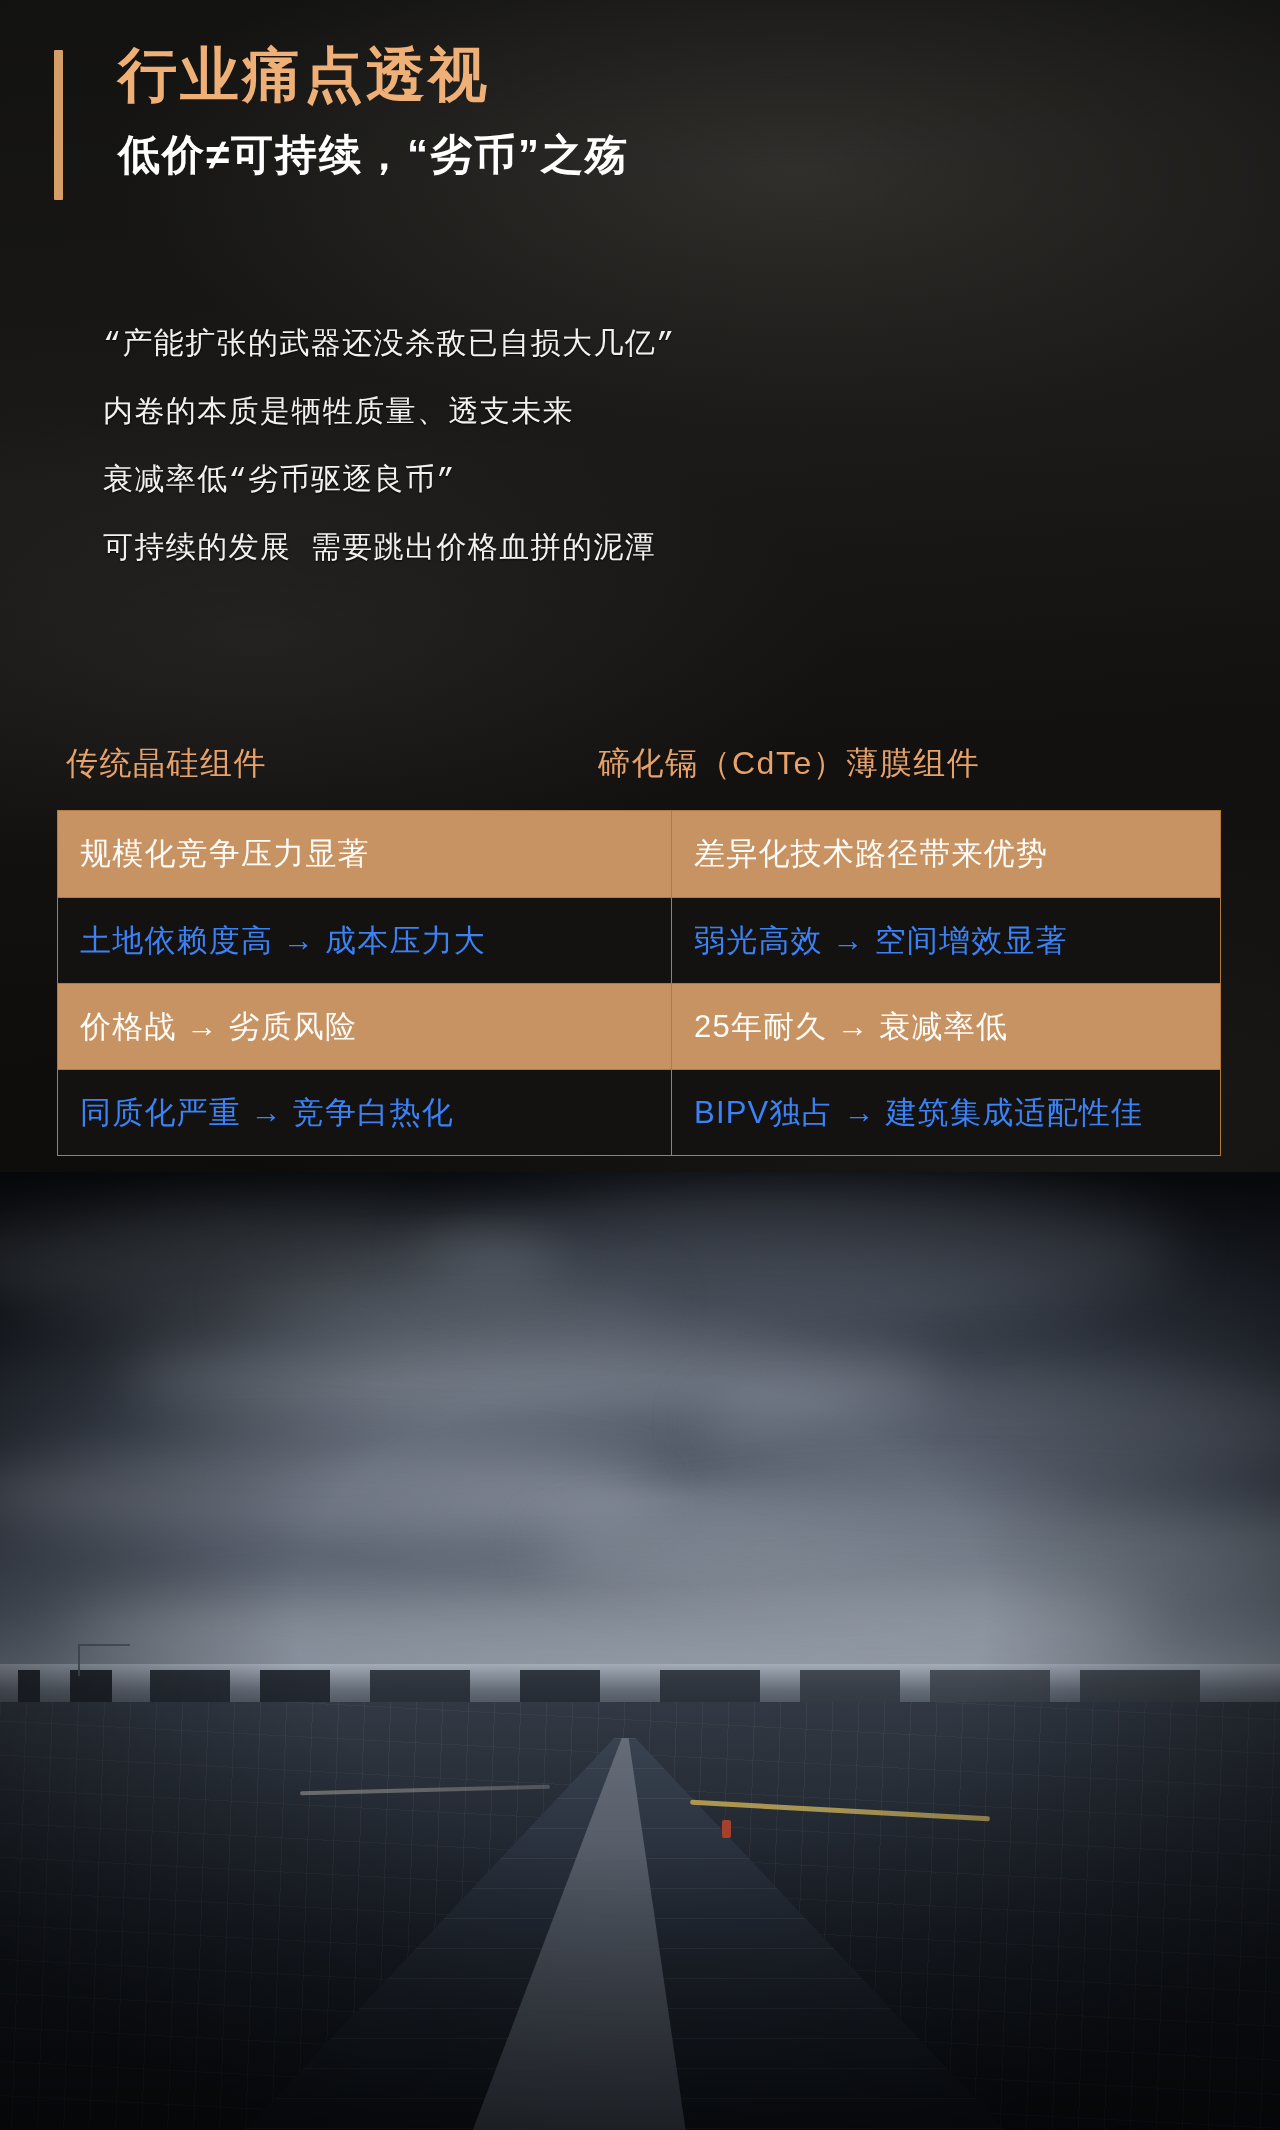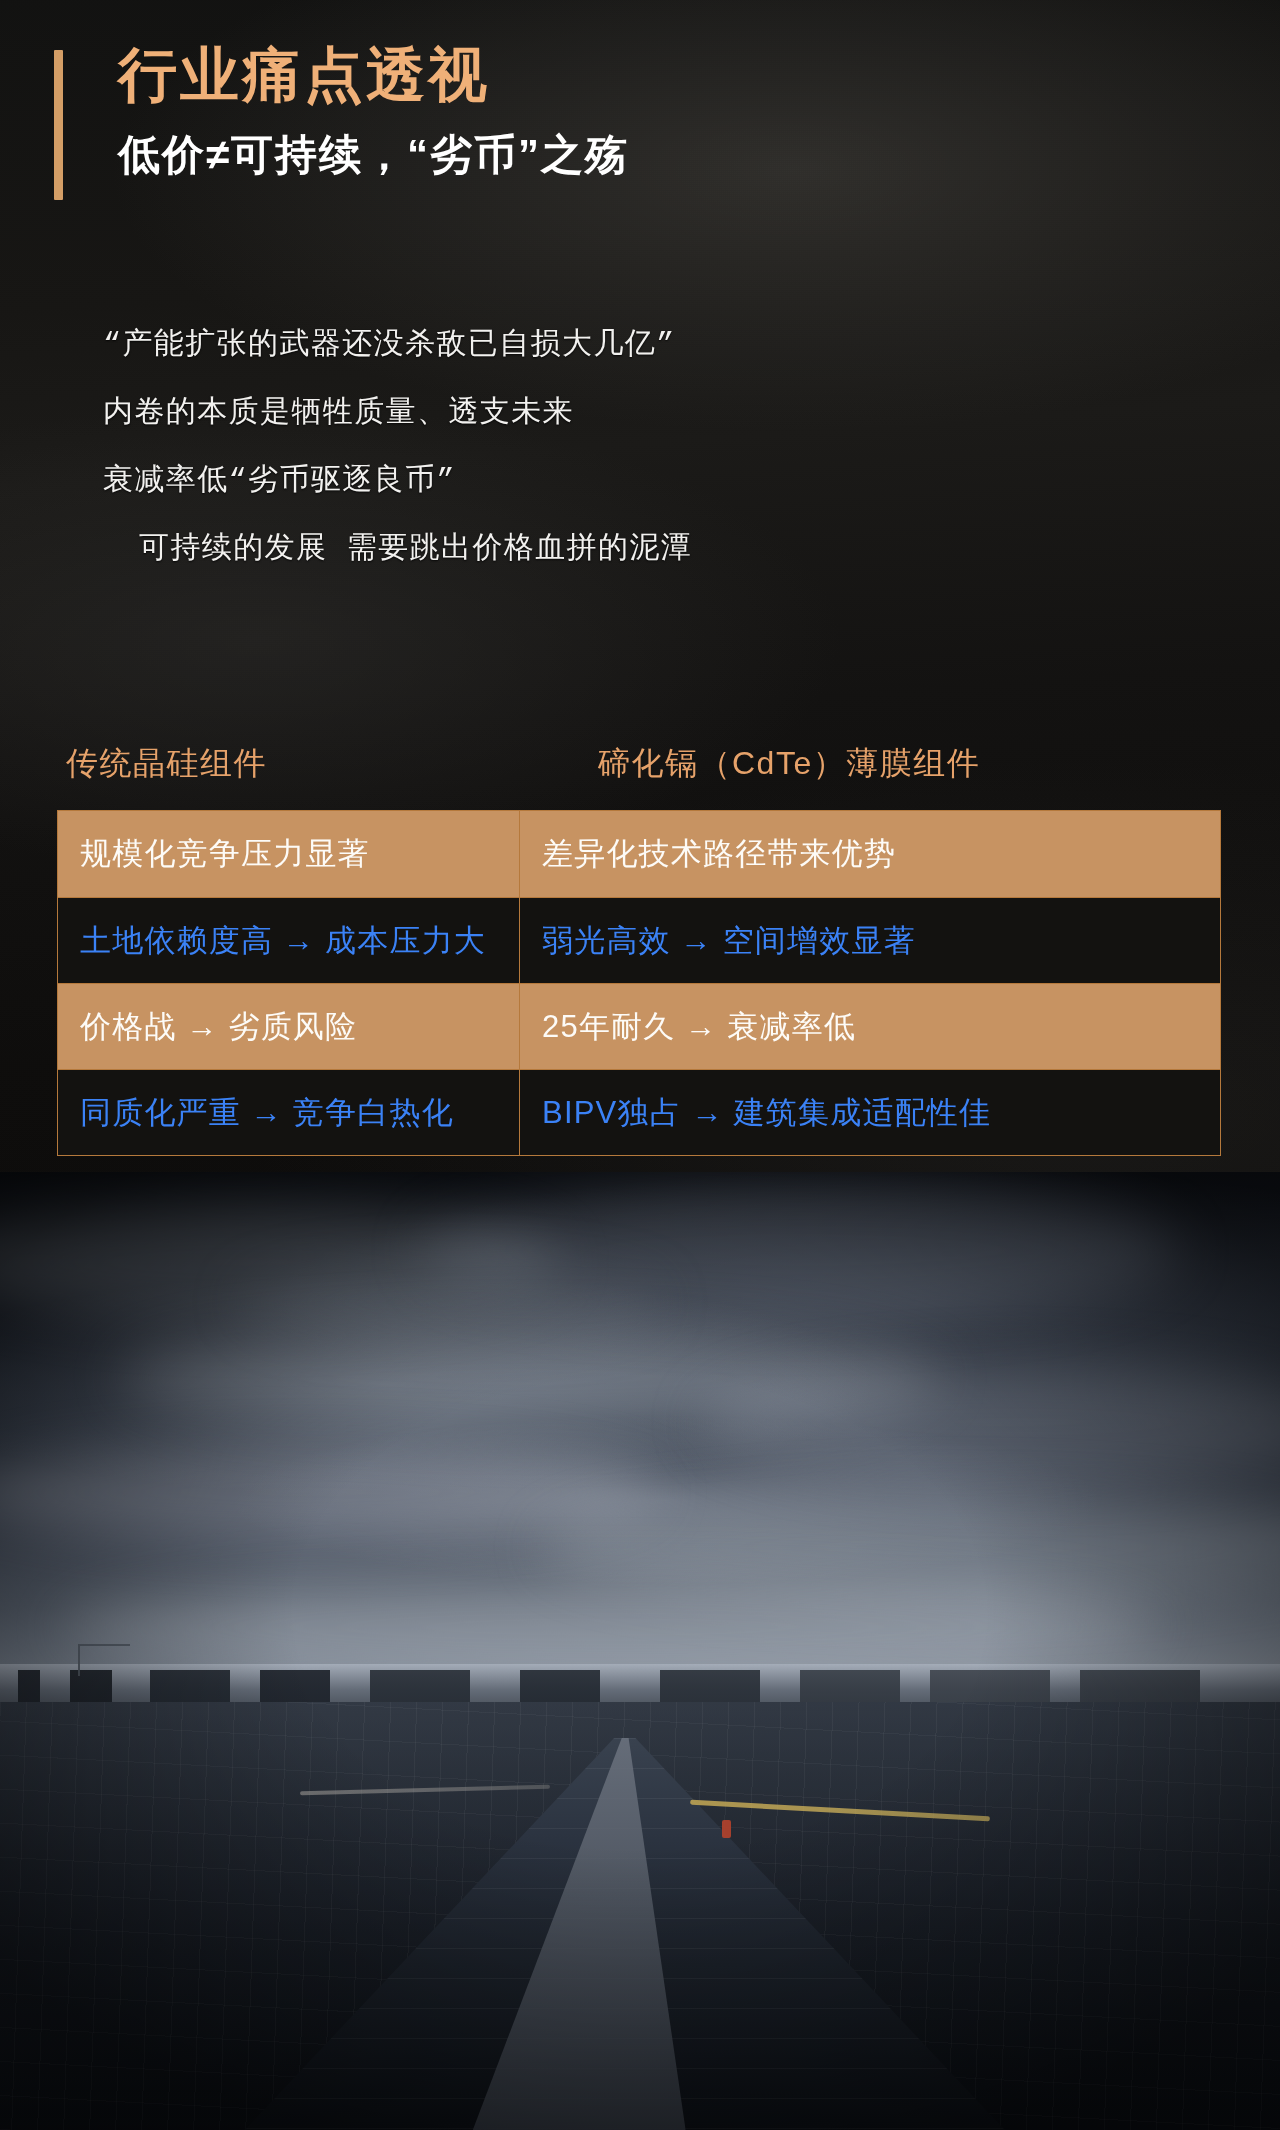--- a/index.html
+++ b/index.html
@@ -53,7 +53,7 @@
     letter-spacing:1.4px; margin-bottom:38px; white-space:nowrap;
     text-shadow:0 1px 2px rgba(0,0,0,.8);
   }
-  .body-line:last-child{ margin-bottom:0;margin-left:36px; }
+  .body-line:last-child{ margin-bottom:0; }
 
   
   .cmp { position:absolute; left:57px; top:742px; width:1164px; }

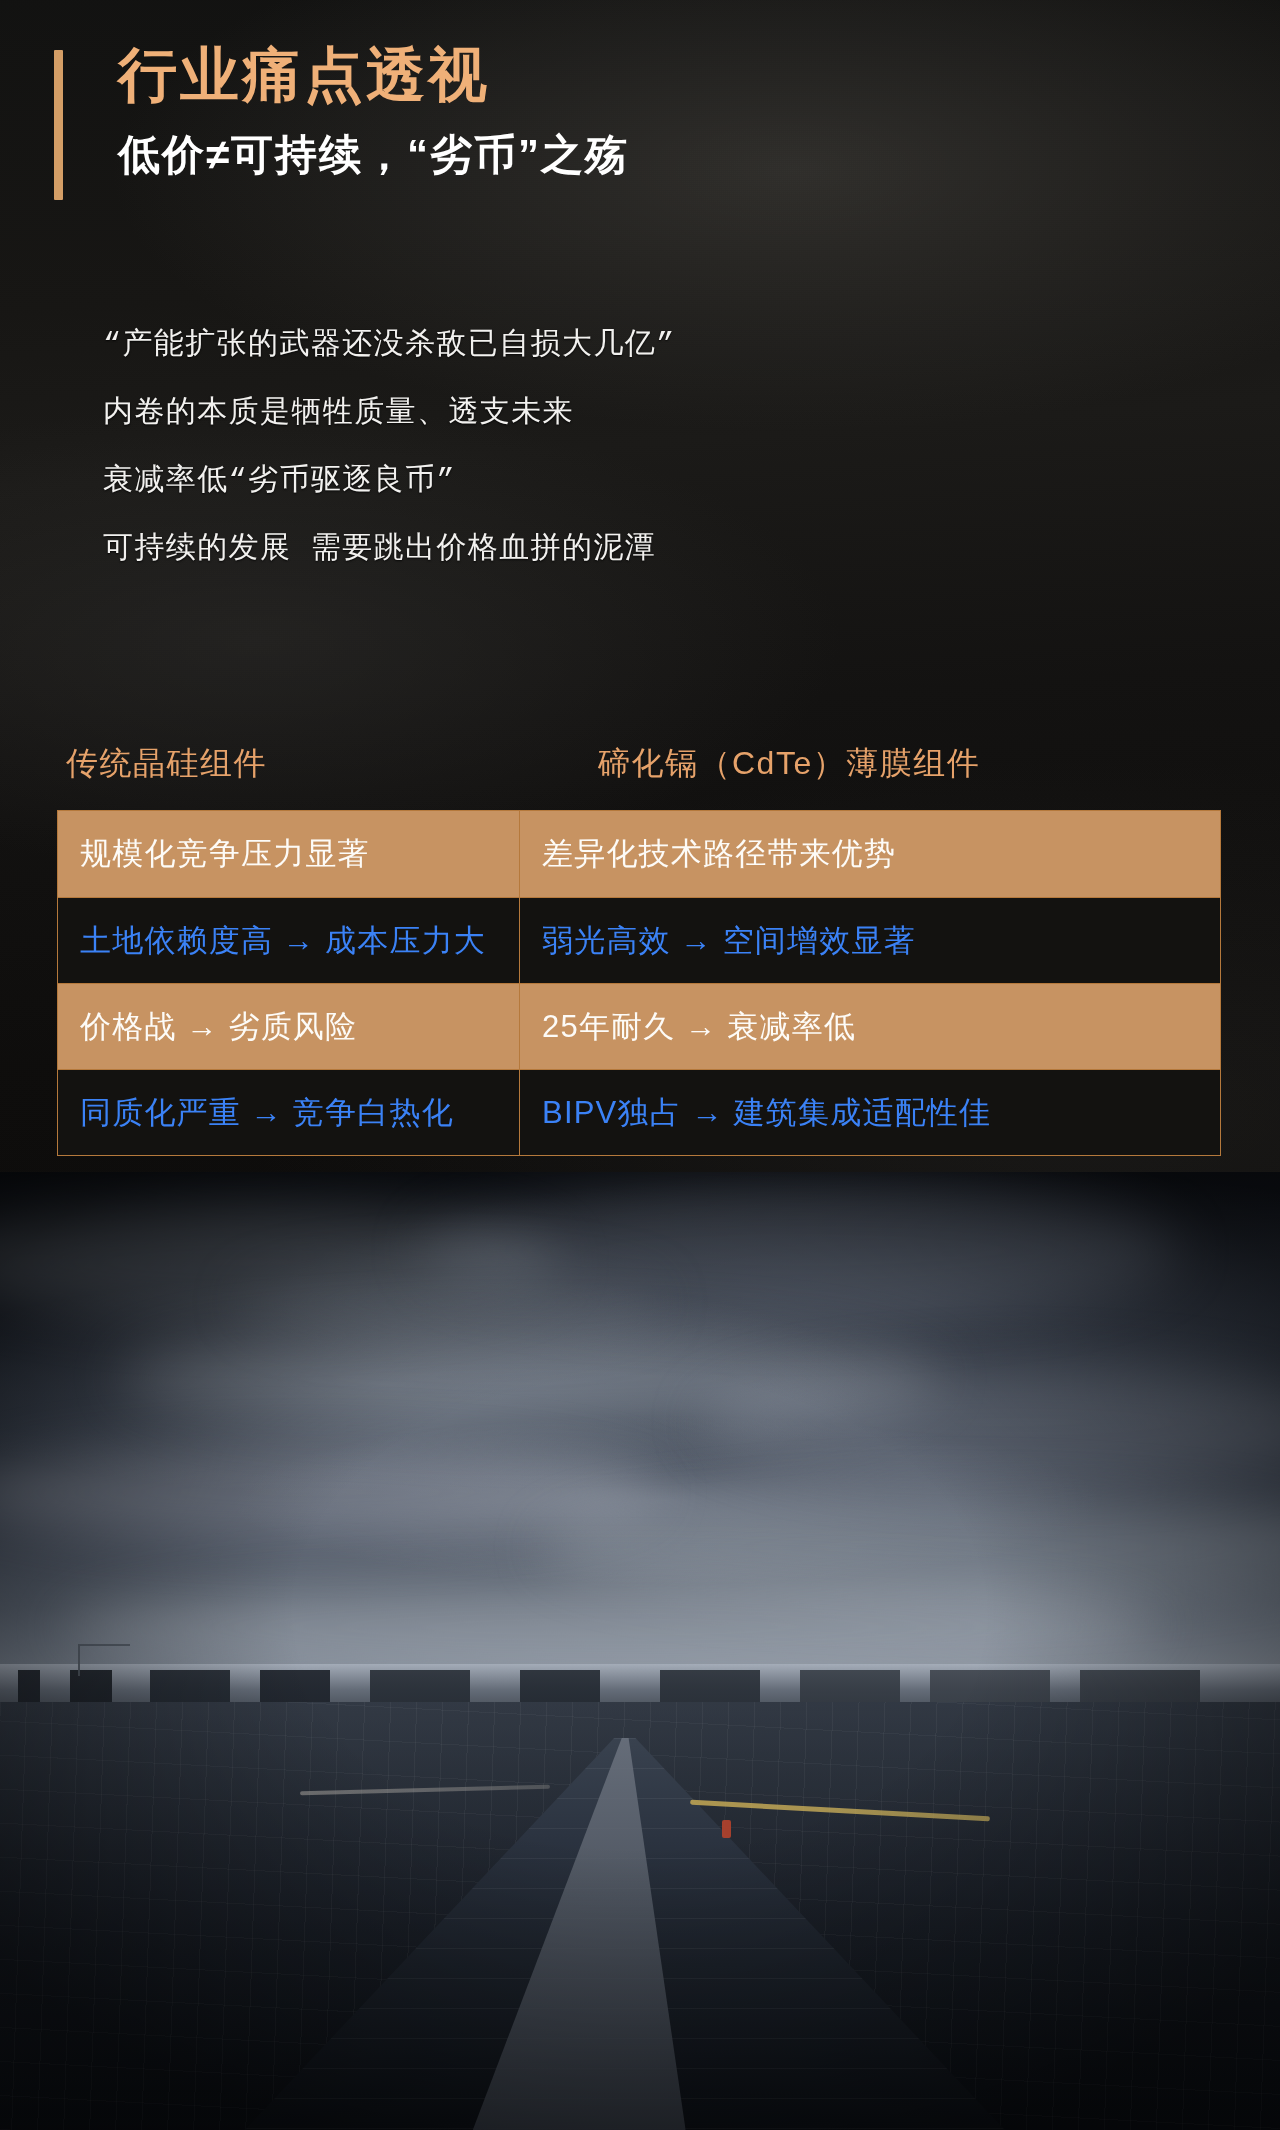--- a/index.html
+++ b/index.html
@@ -75,7 +75,7 @@
     height:86px; display:flex; align-items:center;
     white-space:nowrap; overflow:hidden;
   }
-  .cmp-table .cell.left{ width:462px; border-right:1px solid #b5793c; }
+  .cmp-table .cell.left{ width:614px; border-right:1px solid #b5793c; }
   .cmp-table .cell.right{ flex:1; }
   .row.odd  .cell{ background:#c79362; color:#fdfbf7; }
   .row.even .cell{ background:#131210; color:#3b82f6; }

